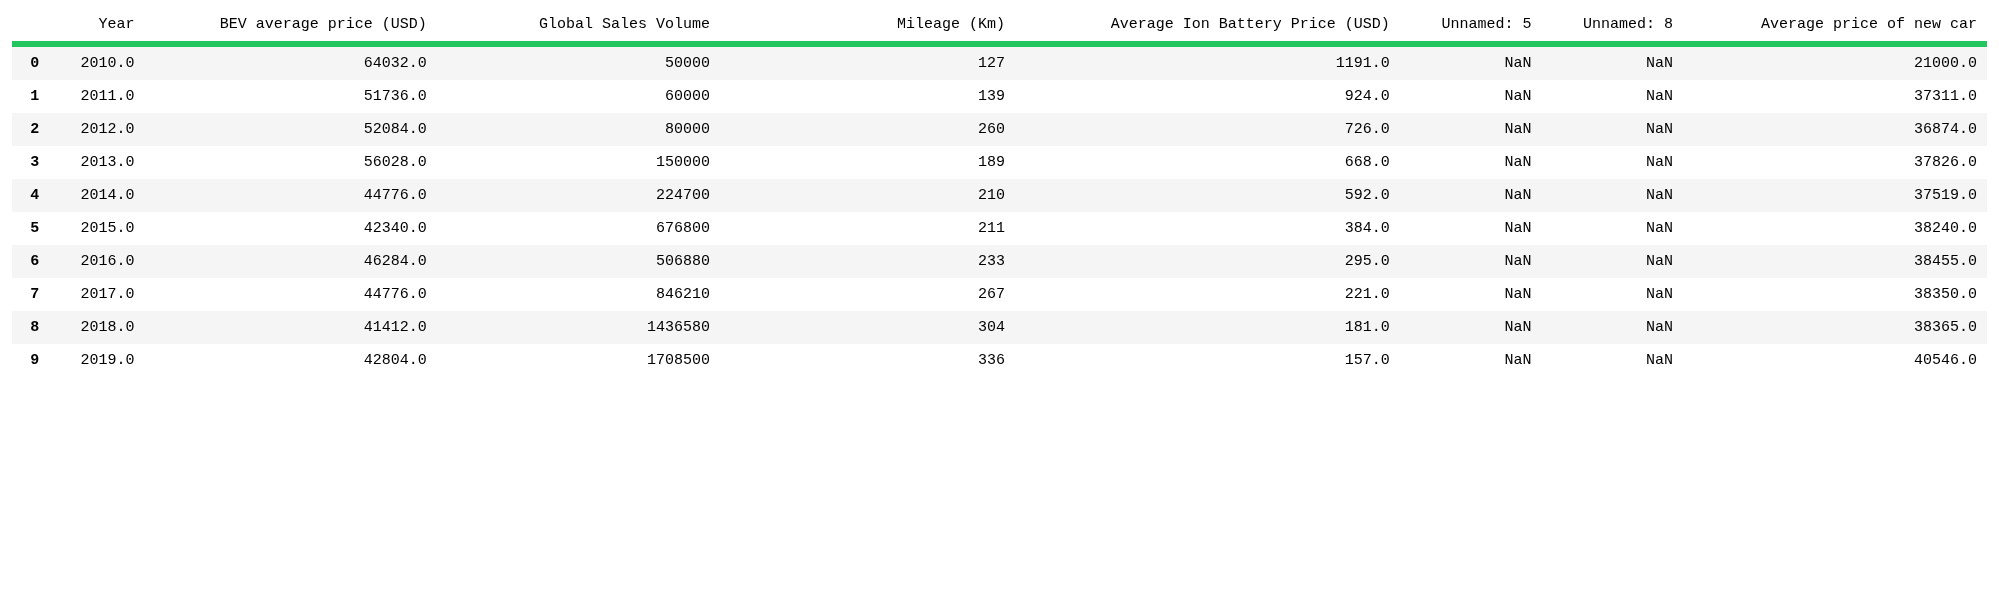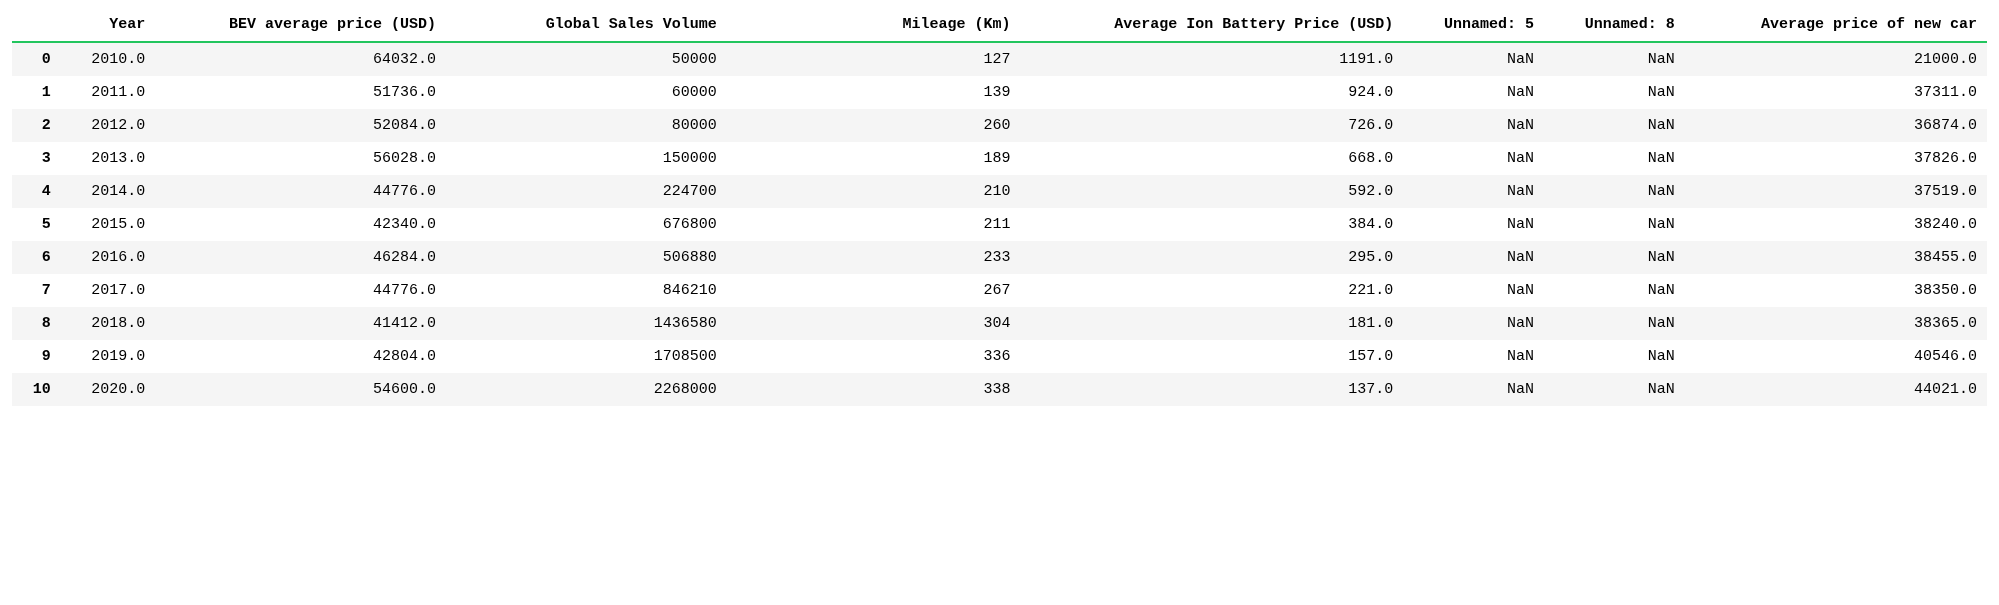--- a/index.html
+++ b/index.html
@@ -20,9 +20,9 @@
     }
     thead th {
       text-align: right;
-      font-weight: bold;
+      font-weight: normal;
       padding: 8px 10px;
-      border-bottom: 2px solid #22c55e;
+      border-bottom: 6px solid #22c55e;
       white-space: nowrap;
       margin-top: 15px;
     }

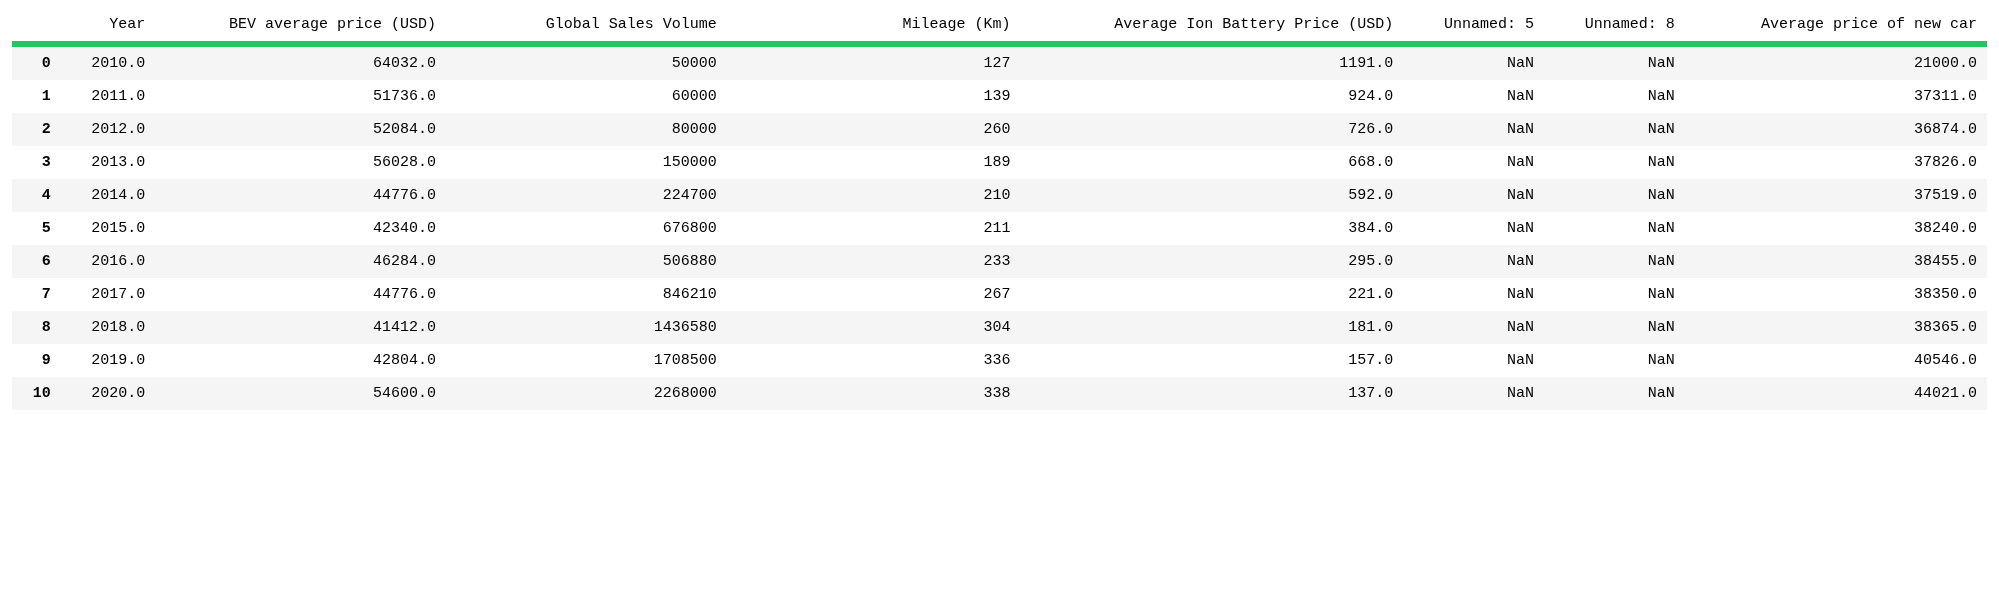--- a/index.html
+++ b/index.html
@@ -176,17 +176,6 @@
       <td>NaN</td>
       <td>40546.0</td>
     </tr>
-    <tr>
-      <td class="idx">10</td>
-      <td>2020.0</td>
-      <td>54600.0</td>
-      <td class="col-sales">2268000</td>
-      <td>338</td>
-      <td>137.0</td>
-      <td>NaN</td>
-      <td>NaN</td>
-      <td>44021.0</td>
-    </tr>
   </tbody>
 </table>
 

